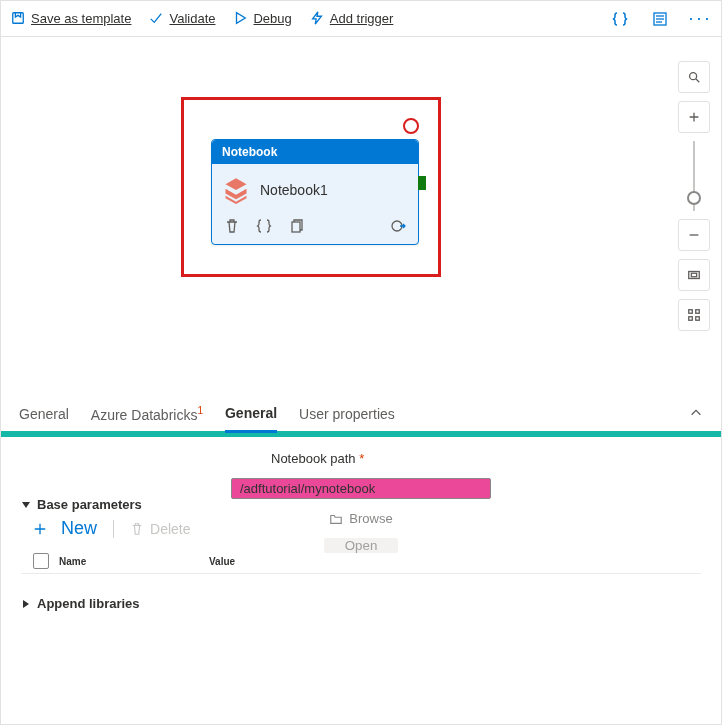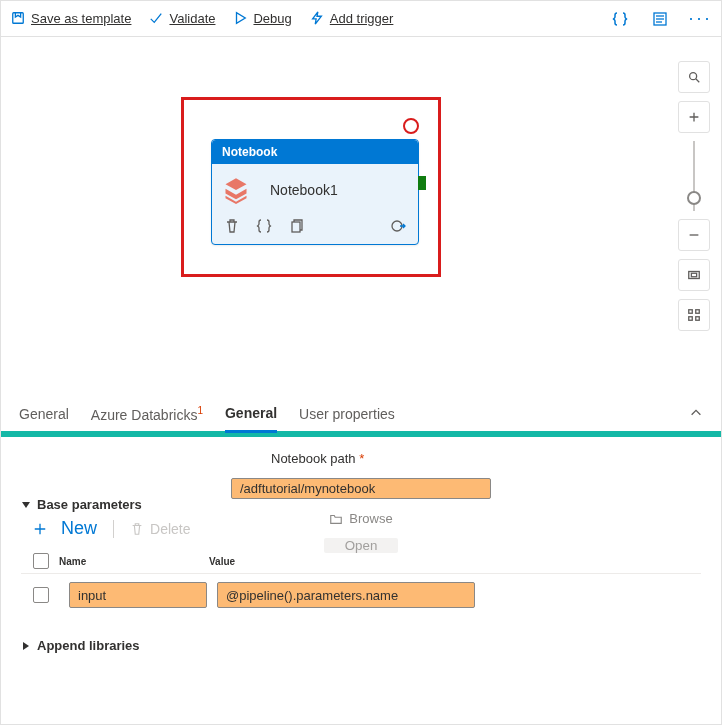--- a/index.html
+++ b/index.html
@@ -20,7 +20,7 @@
 
   .node { position: absolute; left: 210px; top: 102px; width: 208px; border: 1px solid #0078d4; border-radius: 4px; background: #eaf3fb; box-shadow: 0 1px 2px rgba(0,0,0,0.08); }
   .node-header { background: #0078d4; color: #fff; font-size: 12px; font-weight: 600; padding: 5px 10px; border-radius: 4px 4px 0 0; }
-  .node-body { display: flex; align-items: center; gap: 20px; padding: 12px 10px 8px 10px; font-size: 14px; color: #323130; }
+  .node-body { display: flex; align-items: center; gap: 10px; padding: 12px 10px 8px 10px; font-size: 14px; color: #323130; }
   .node-body .dbicon { width: 28px; height: 28px; }
   .node-actions { display: flex; align-items: center; gap: 16px; padding: 6px 12px 10px 12px; color: #605e5c; }
   .node-actions .spacer { flex: 1; }

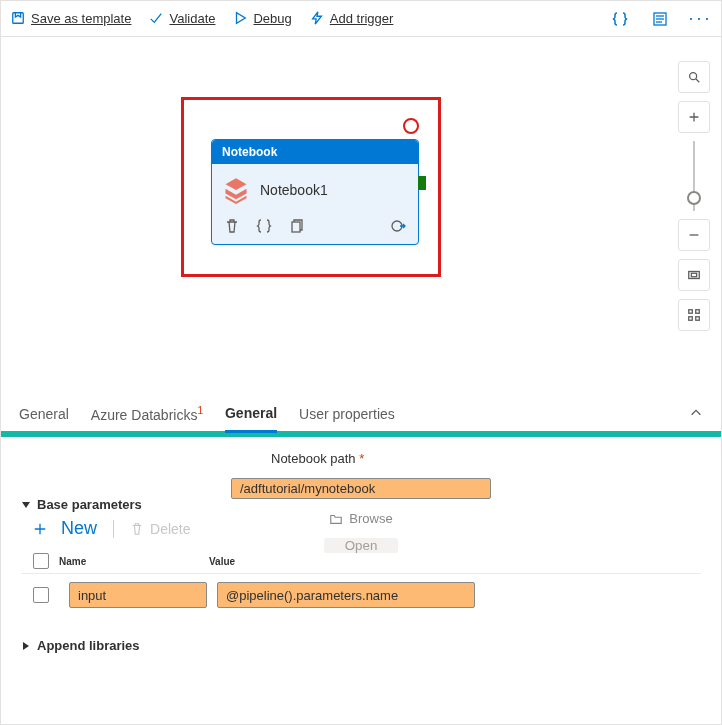--- a/index.html
+++ b/index.html
@@ -47,7 +47,7 @@
   .row { display: flex; align-items: center; gap: 12px; height: 34px; margin-bottom: 6px; flex-direction: column; }
   .lbl { width: 180px; font-size: 13px; color: #323130; }
   .req { color: #d83b01; }
-  .input { border: 1px solid #8a8886; border-radius: 2px; height: 26px; padding: 2px 8px; font-size: 13px; color: #323130; background: #fdba74; }
+  .input { border: 1px solid #8a8886; border-radius: 2px; height: 26px; padding: 2px 8px; font-size: 13px; color: #323130; background: #ec4899; }
   .w260 { width: 260px; }
   .w140 { width: 138px; }
   .w258 { width: 258px; }

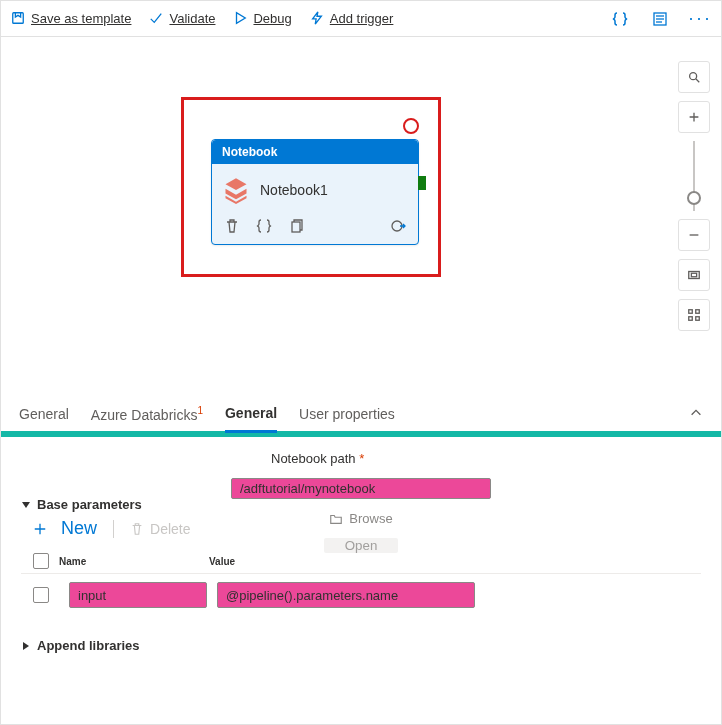--- a/index.html
+++ b/index.html
@@ -238,11 +238,6 @@
       <div class="col-value">Value</div>
     </div>
 
-    <div class="grid-row">
-      <div class="chk"></div>
-      <input class="input w140" value="input" style="">
-      <input class="input w258" value="@pipeline().parameters.name" style="">
-    </div>
 
     <div class="section-head" style="margin-top:22px;">
       <svg viewBox="0 0 10 10">

